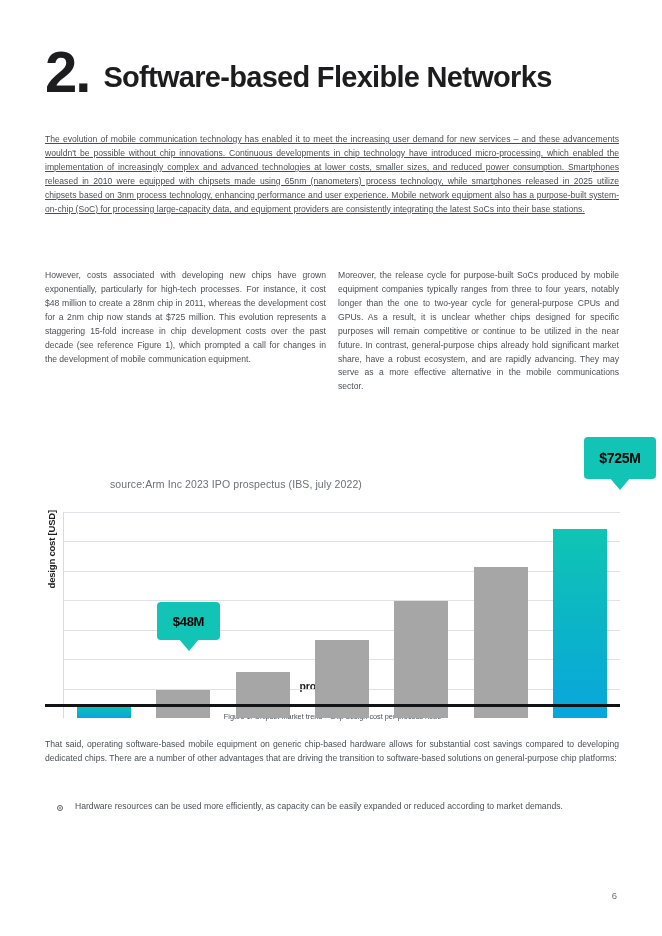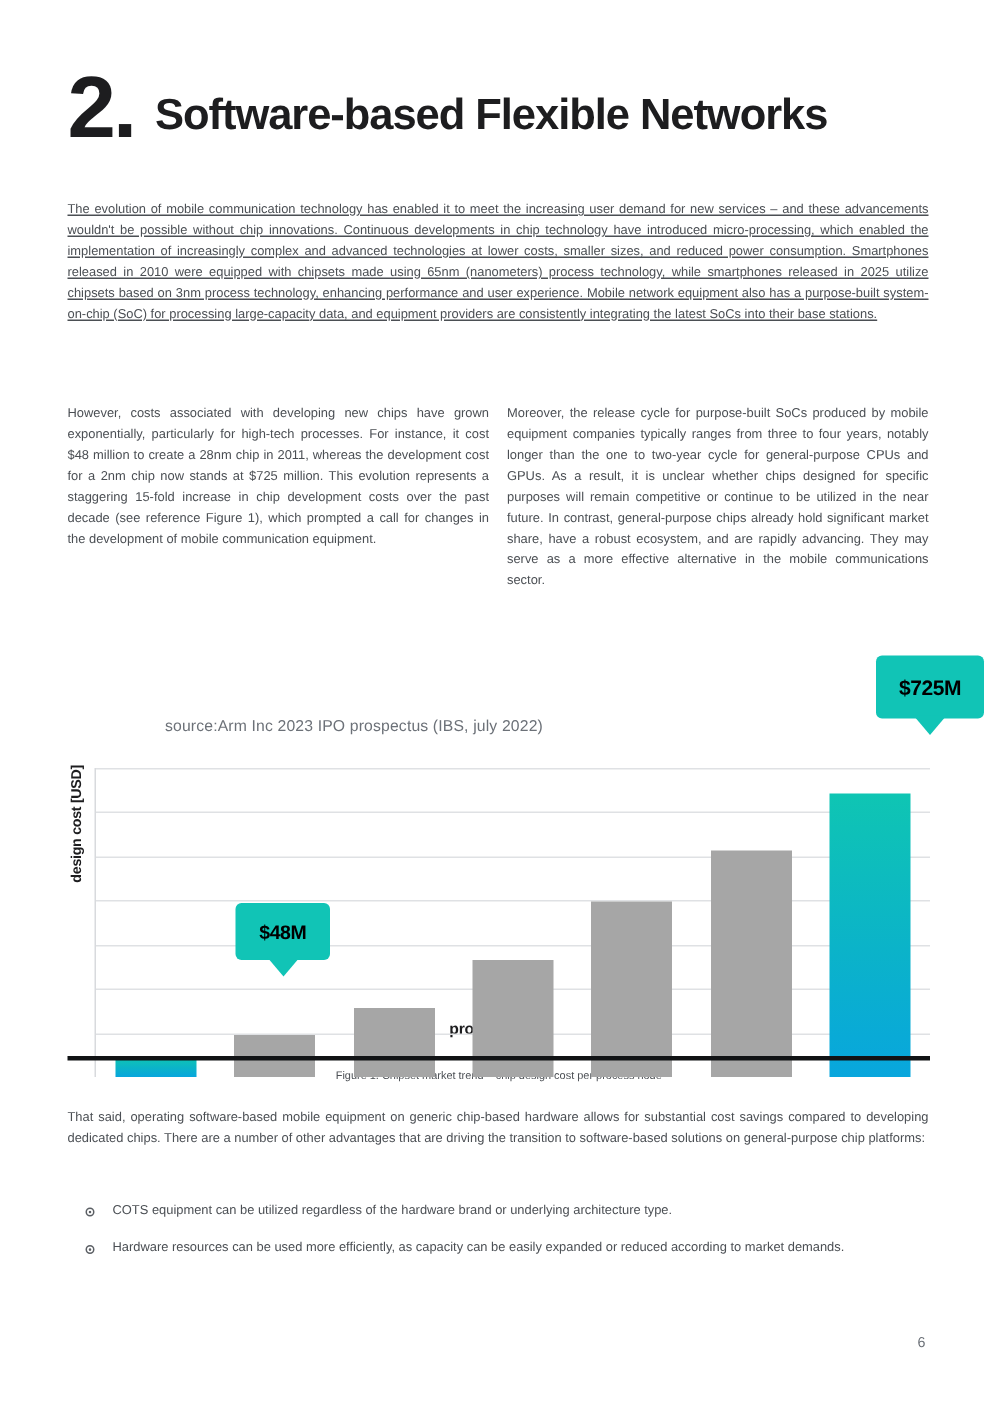--- a/index.html
+++ b/index.html
@@ -323,10 +323,6 @@
   <div class="bullet-list">
       <div class="bullet-item">
         <span class="bullet-glyph"></span>
-        <span class="bullet-text">COTS equipment can be utilized regardless of the hardware brand or underlying architecture type.</span>
-      </div>
-      <div class="bullet-item">
-        <span class="bullet-glyph"></span>
         <span class="bullet-text">Hardware resources can be used more efficiently, as capacity can be easily expanded or reduced according to market demands.</span>
       </div>
     </div>

